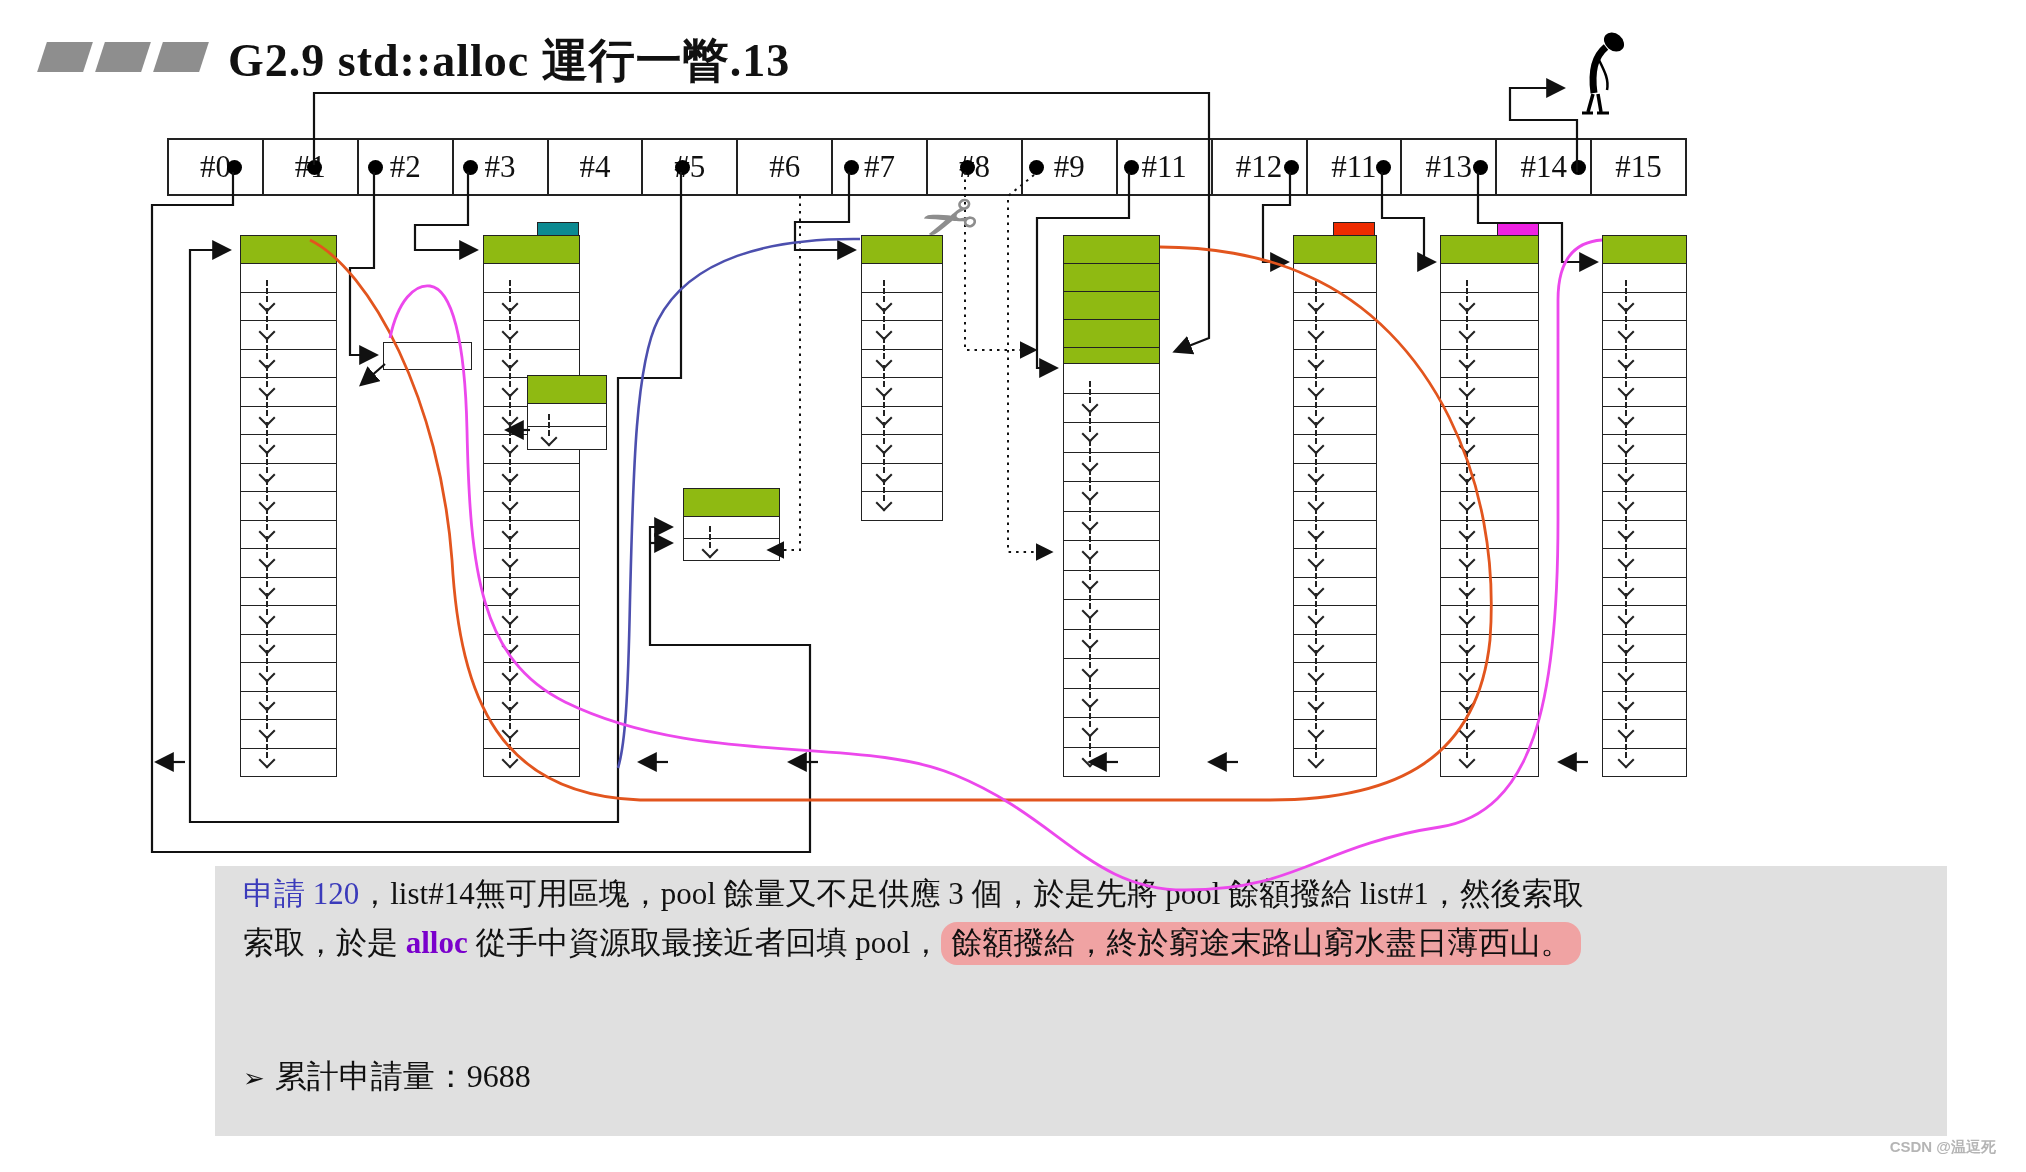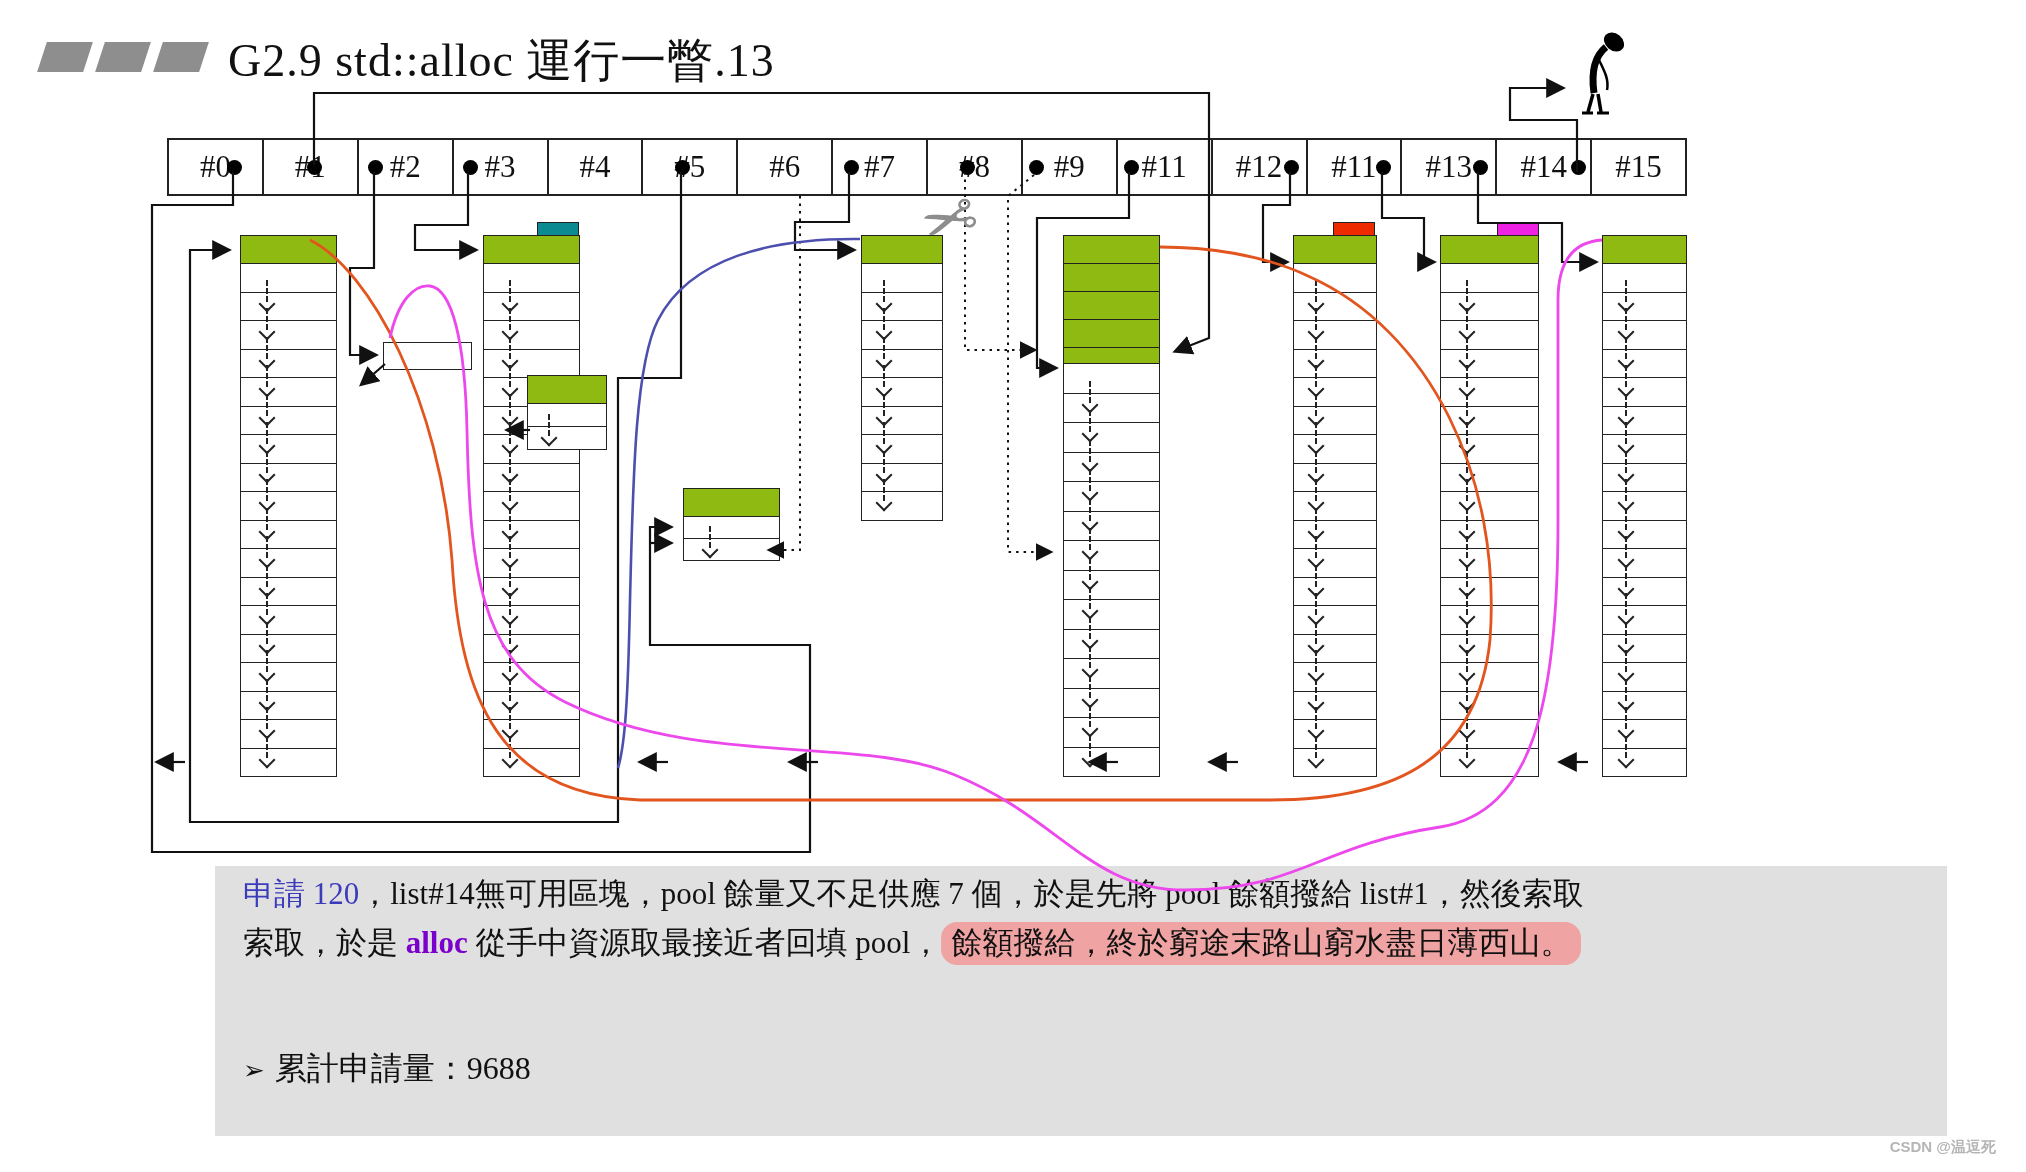--- a/index.html
+++ b/index.html
@@ -7,7 +7,7 @@
         font-family:"Liberation Serif","DejaVu Serif",serif;}
   
   .decor-bar{position:absolute;top:42px;width:46px;height:30px;background:#8e8e8e;transform:skewX(-18deg);}
-  .title{position:absolute;left:228px;top:30px;font-size:46px;font-weight:normal;color:#111;letter-spacing:1px;}
+  .title{position:absolute;left:228px;top:30px;font-size:46px;font-weight:bold;color:#111;letter-spacing:1px;}
   
   .freelist{position:absolute;left:167px;top:138px;width:1516px;height:54px;display:flex;
             border:2.2px solid #222;background:#fff;z-index:3;}

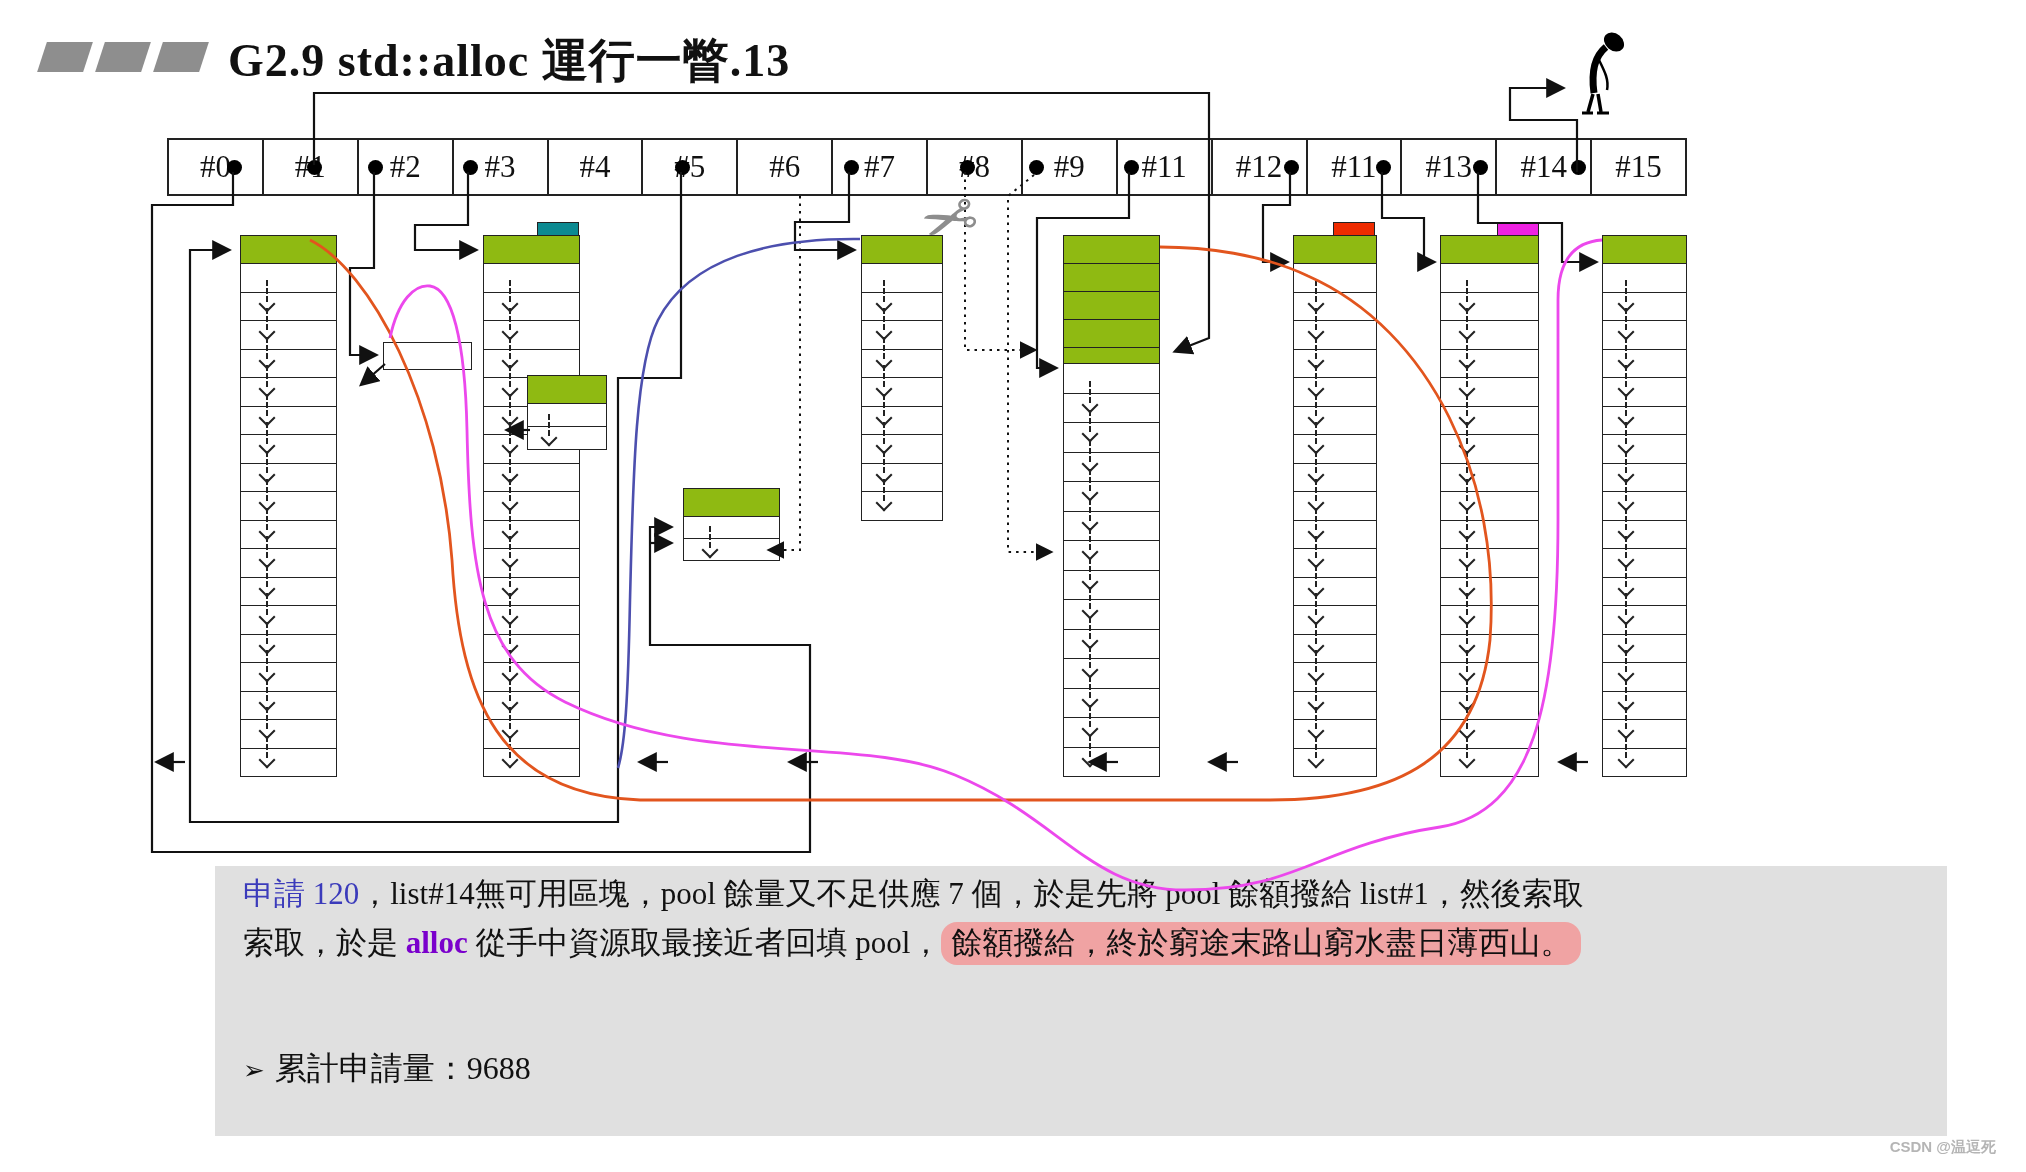--- a/index.html
+++ b/index.html
@@ -319,7 +319,7 @@
   <div class="scissors">✂</div>
 
   <div class="caption" id="caption-panel" style="background: rgb(224, 224, 224);">
-      <div class="cap-line"><span class="seg-accent">申請 120</span><span>，list#14無可用區塊，pool 餘量又不足供應 7 個，於是先將 pool 餘額撥給 list#1，然後索取</span></div>
+      <div class="cap-line"><span class="seg-accent">申請 120</span><span>，list#14無可用區塊，pool 餘量又不足供應 3 個，於是先將 pool 餘額撥給 list#1，然後索取</span></div>
       <div class="cap-line"><span>索取，於是 </span><span class="seg-alloc">alloc</span><span> 從手中資源取最接近者回填 pool，</span><span class="seg-highlight">餘額撥給，終於窮途末路山窮水盡日薄西山。</span></div>
     </div>
   <div class="bullet-line" style="top:1047px" id="bullet-0"><span class="bullet-glyph">➢</span><span>累計申請量：9688</span></div>

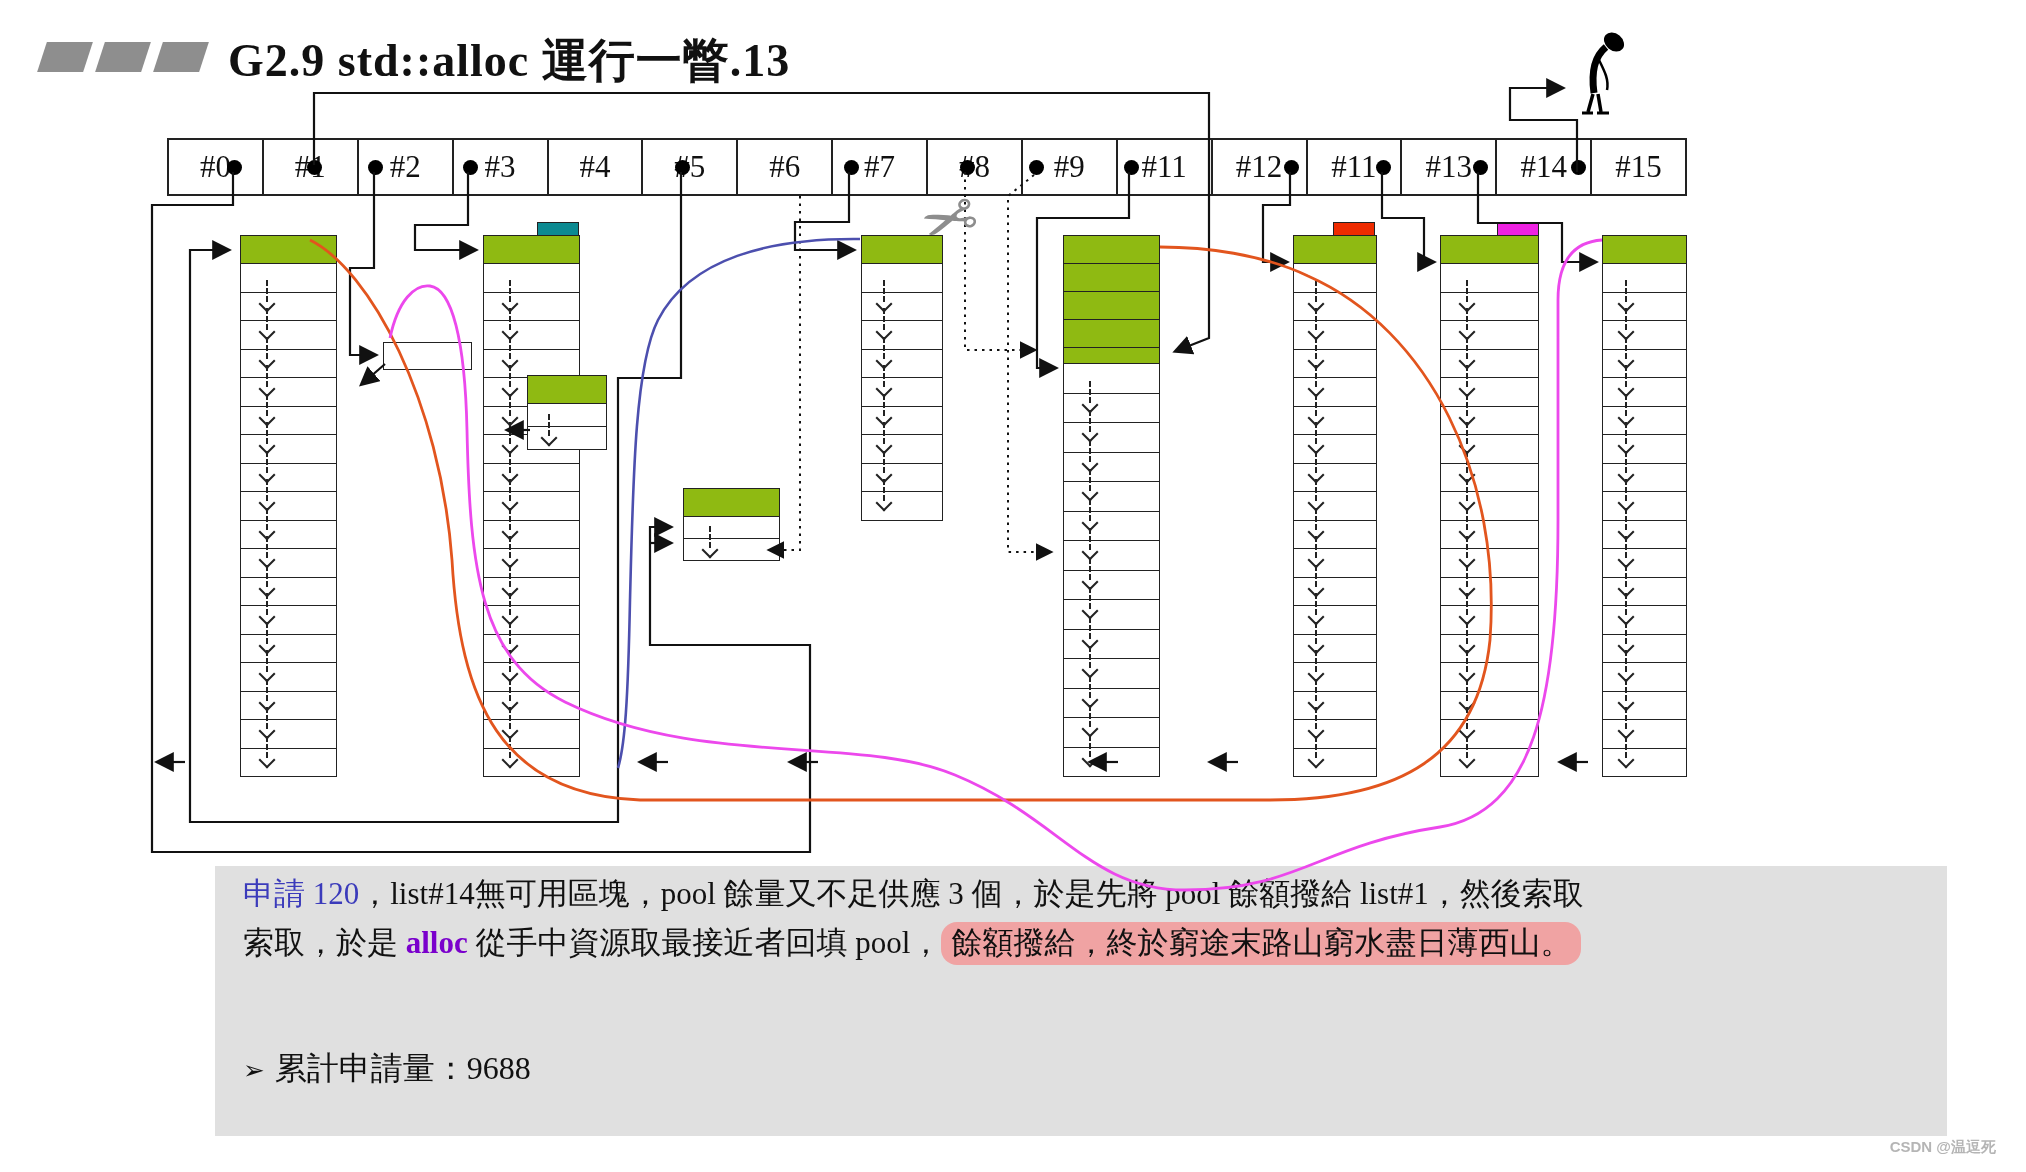--- a/index.html
+++ b/index.html
@@ -35,7 +35,7 @@
   .seg-accent{color:#3b3bbb;}
   .seg-alloc{color:#7a00cc;font-weight:bold;}
   .seg-highlight{background:#f0a3a3;border-radius:16px;padding:3px 10px 5px 10px;}
-  .bullet-line{position:absolute;left:243px;font-size:32px;color:#111;z-index:5;white-space:nowrap;}
+  .bullet-line{position:absolute;left:243px;font-size:32px;color:#111;z-index:5;white-space:nowrap;margin-top:8px;}
   .bullet-glyph{font-family:"DejaVu Sans",sans-serif;font-size:26px;margin-right:10px;}
   .watermark{position:absolute;right:30px;top:1138px;font-size:15px;color:#b5b5b5;z-index:8;
              font-family:"Liberation Sans","DejaVu Sans",sans-serif;font-weight:bold;}

